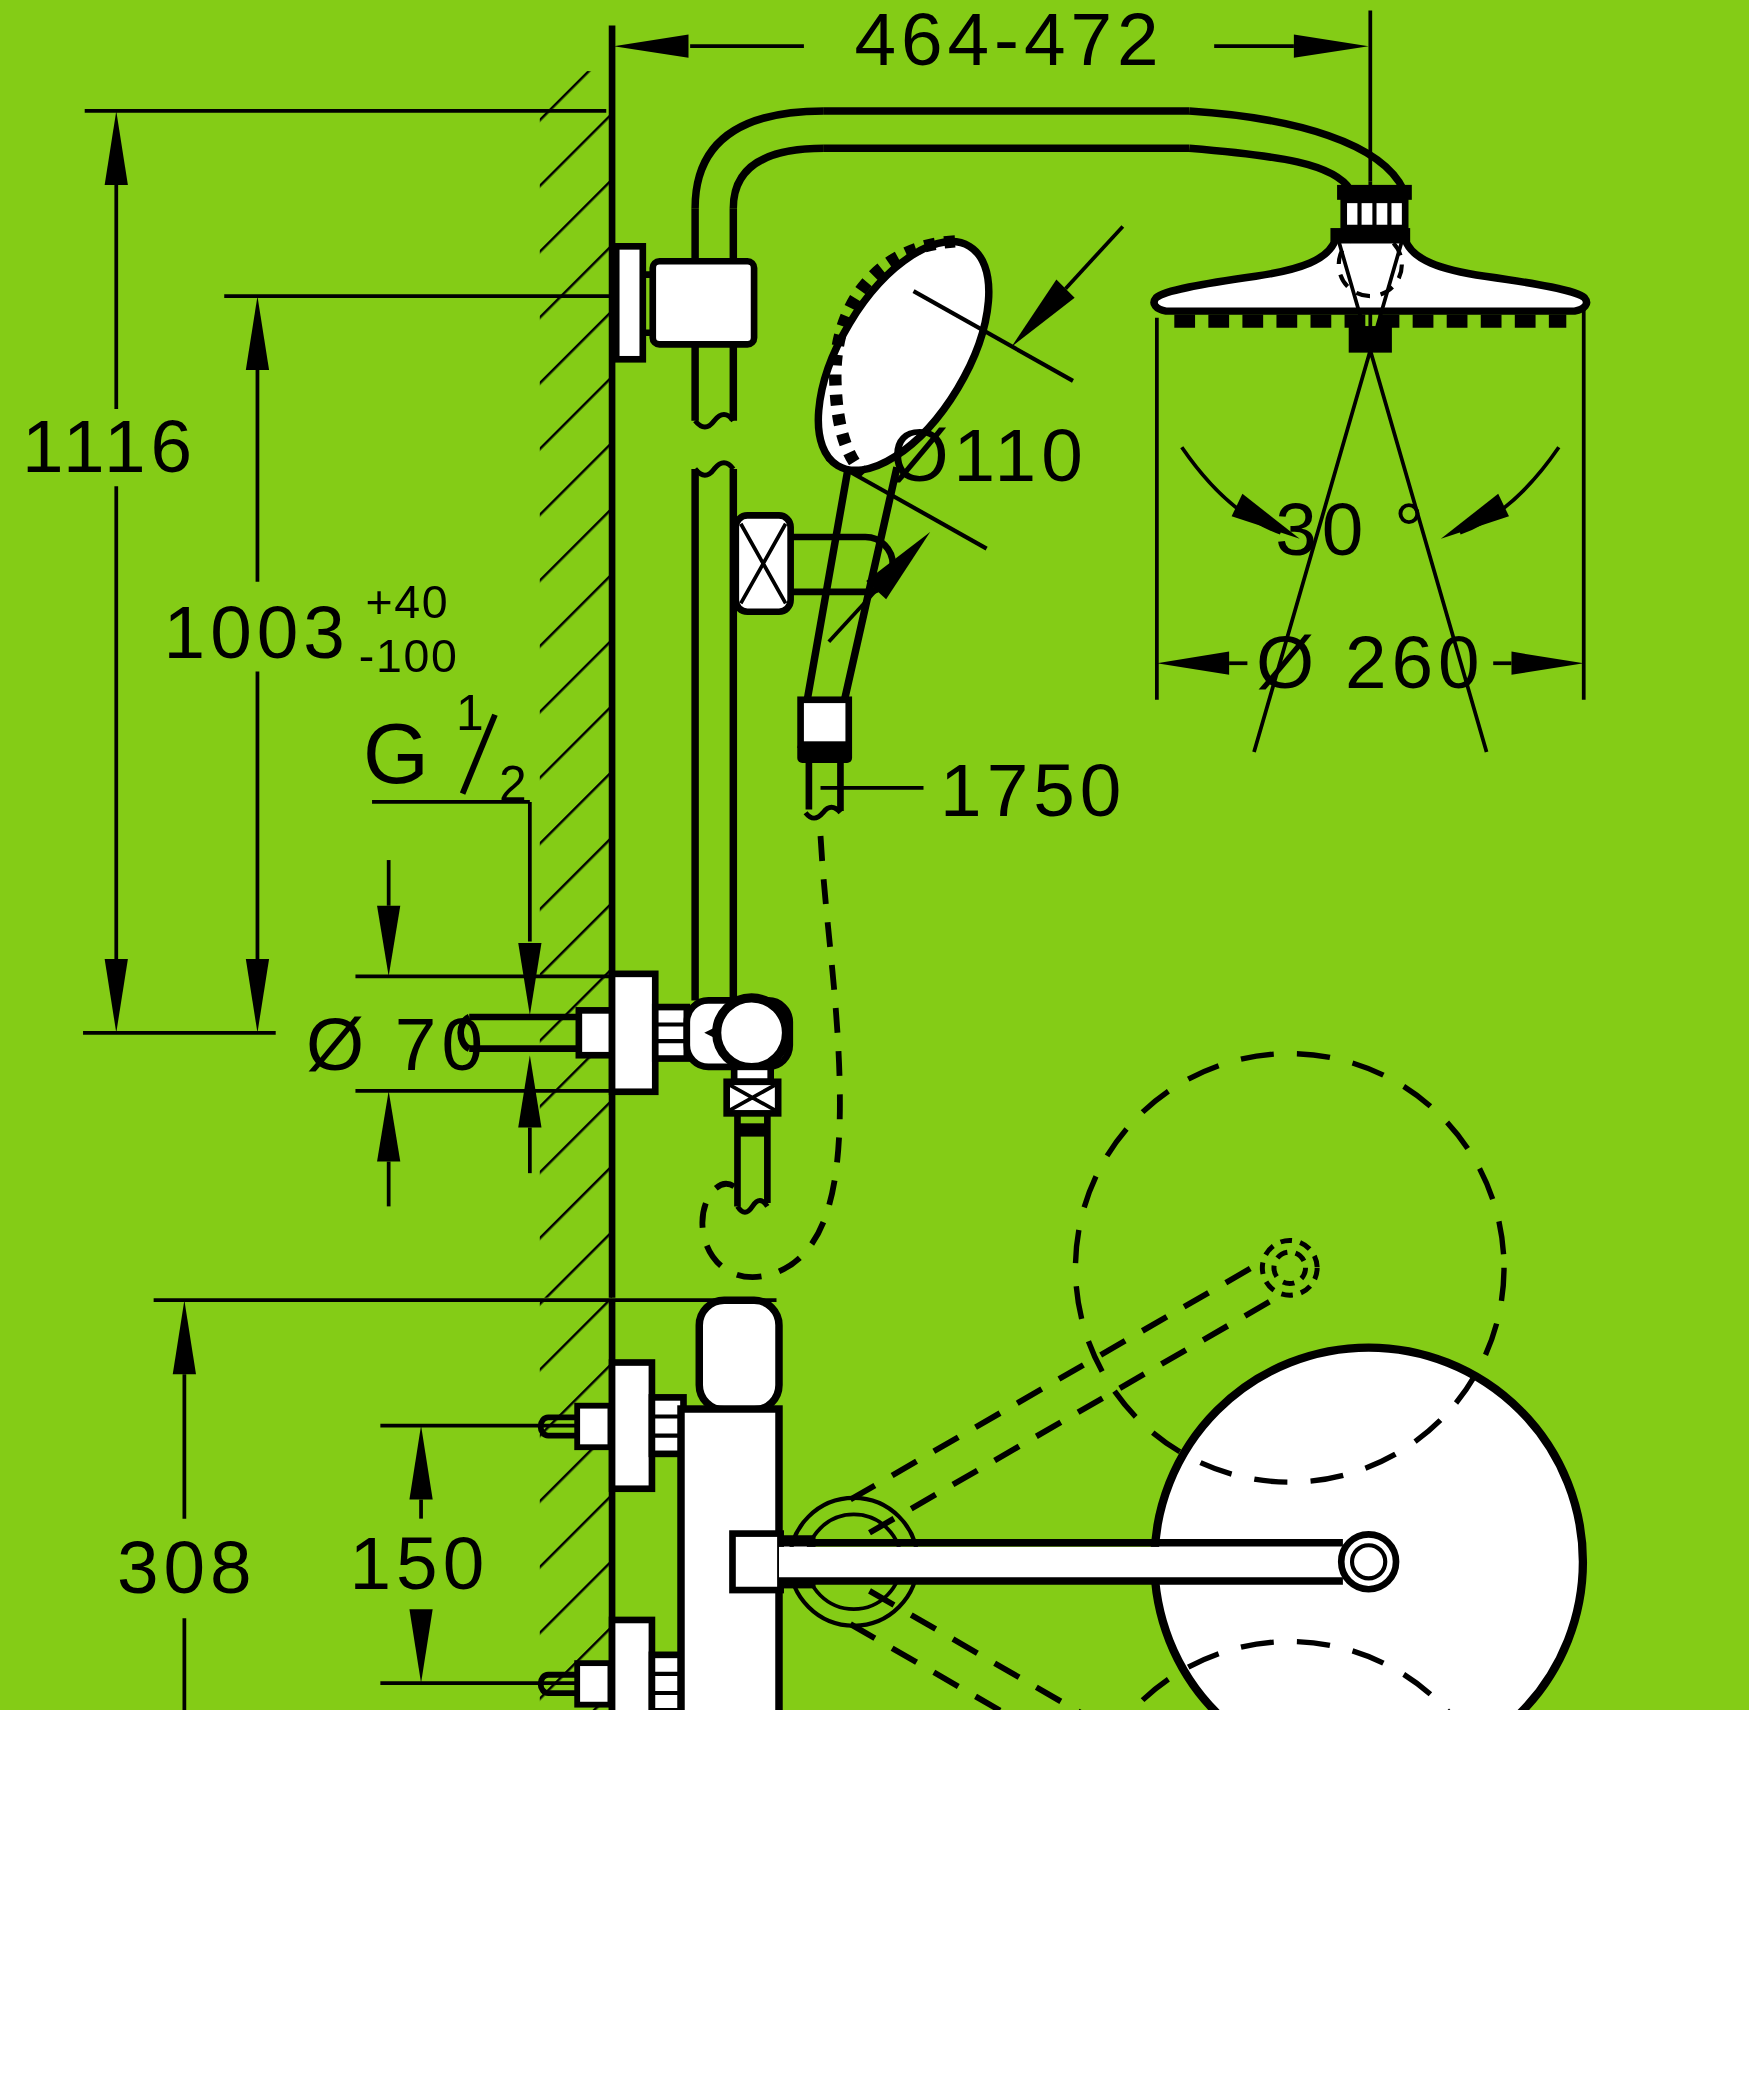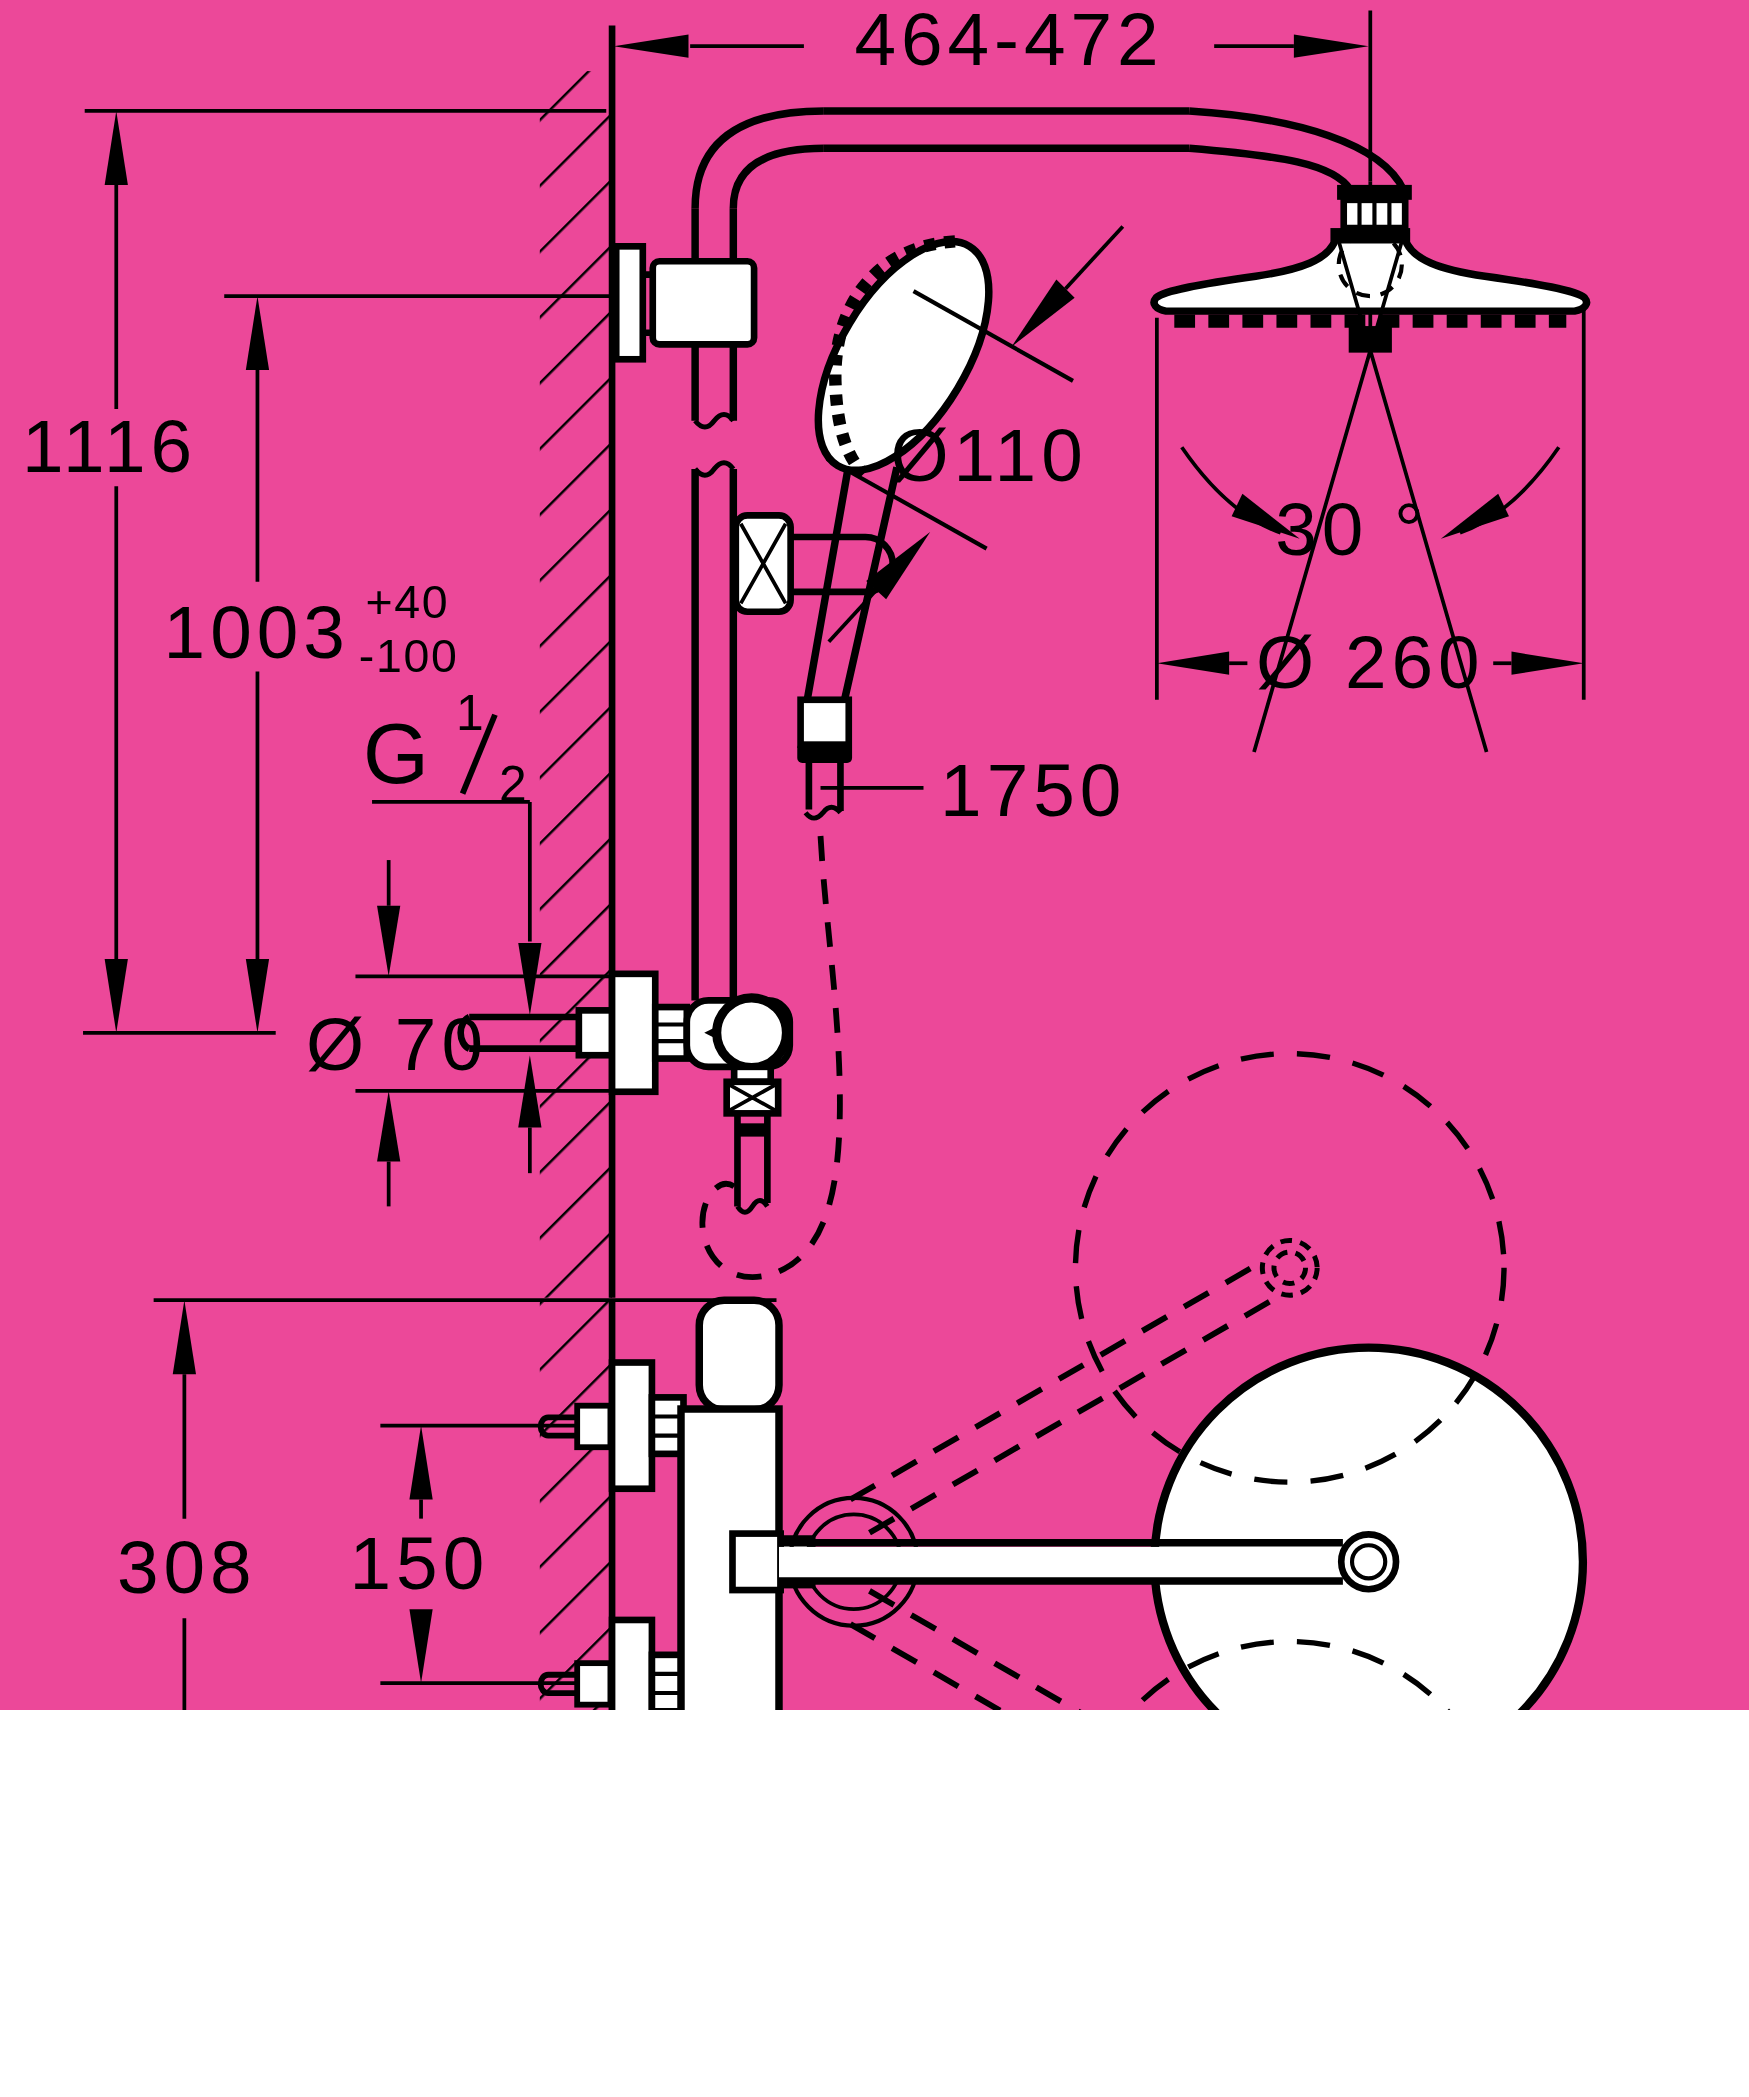--- a/index.html
+++ b/index.html
@@ -3,7 +3,7 @@
 <meta charset="utf-8">
 <style>
   html,body{margin:0;padding:0;background:#ffffff;}
-  .sheet{width:1749px;height:1710px;background:#ec4899;position:relative;text-align:right;}
+  .sheet{width:1749px;height:1710px;background:#84cc16;position:relative;text-align:right;}
   svg{display:block;}
   
   .o9{stroke:#000;stroke-width:9;fill:none;}

